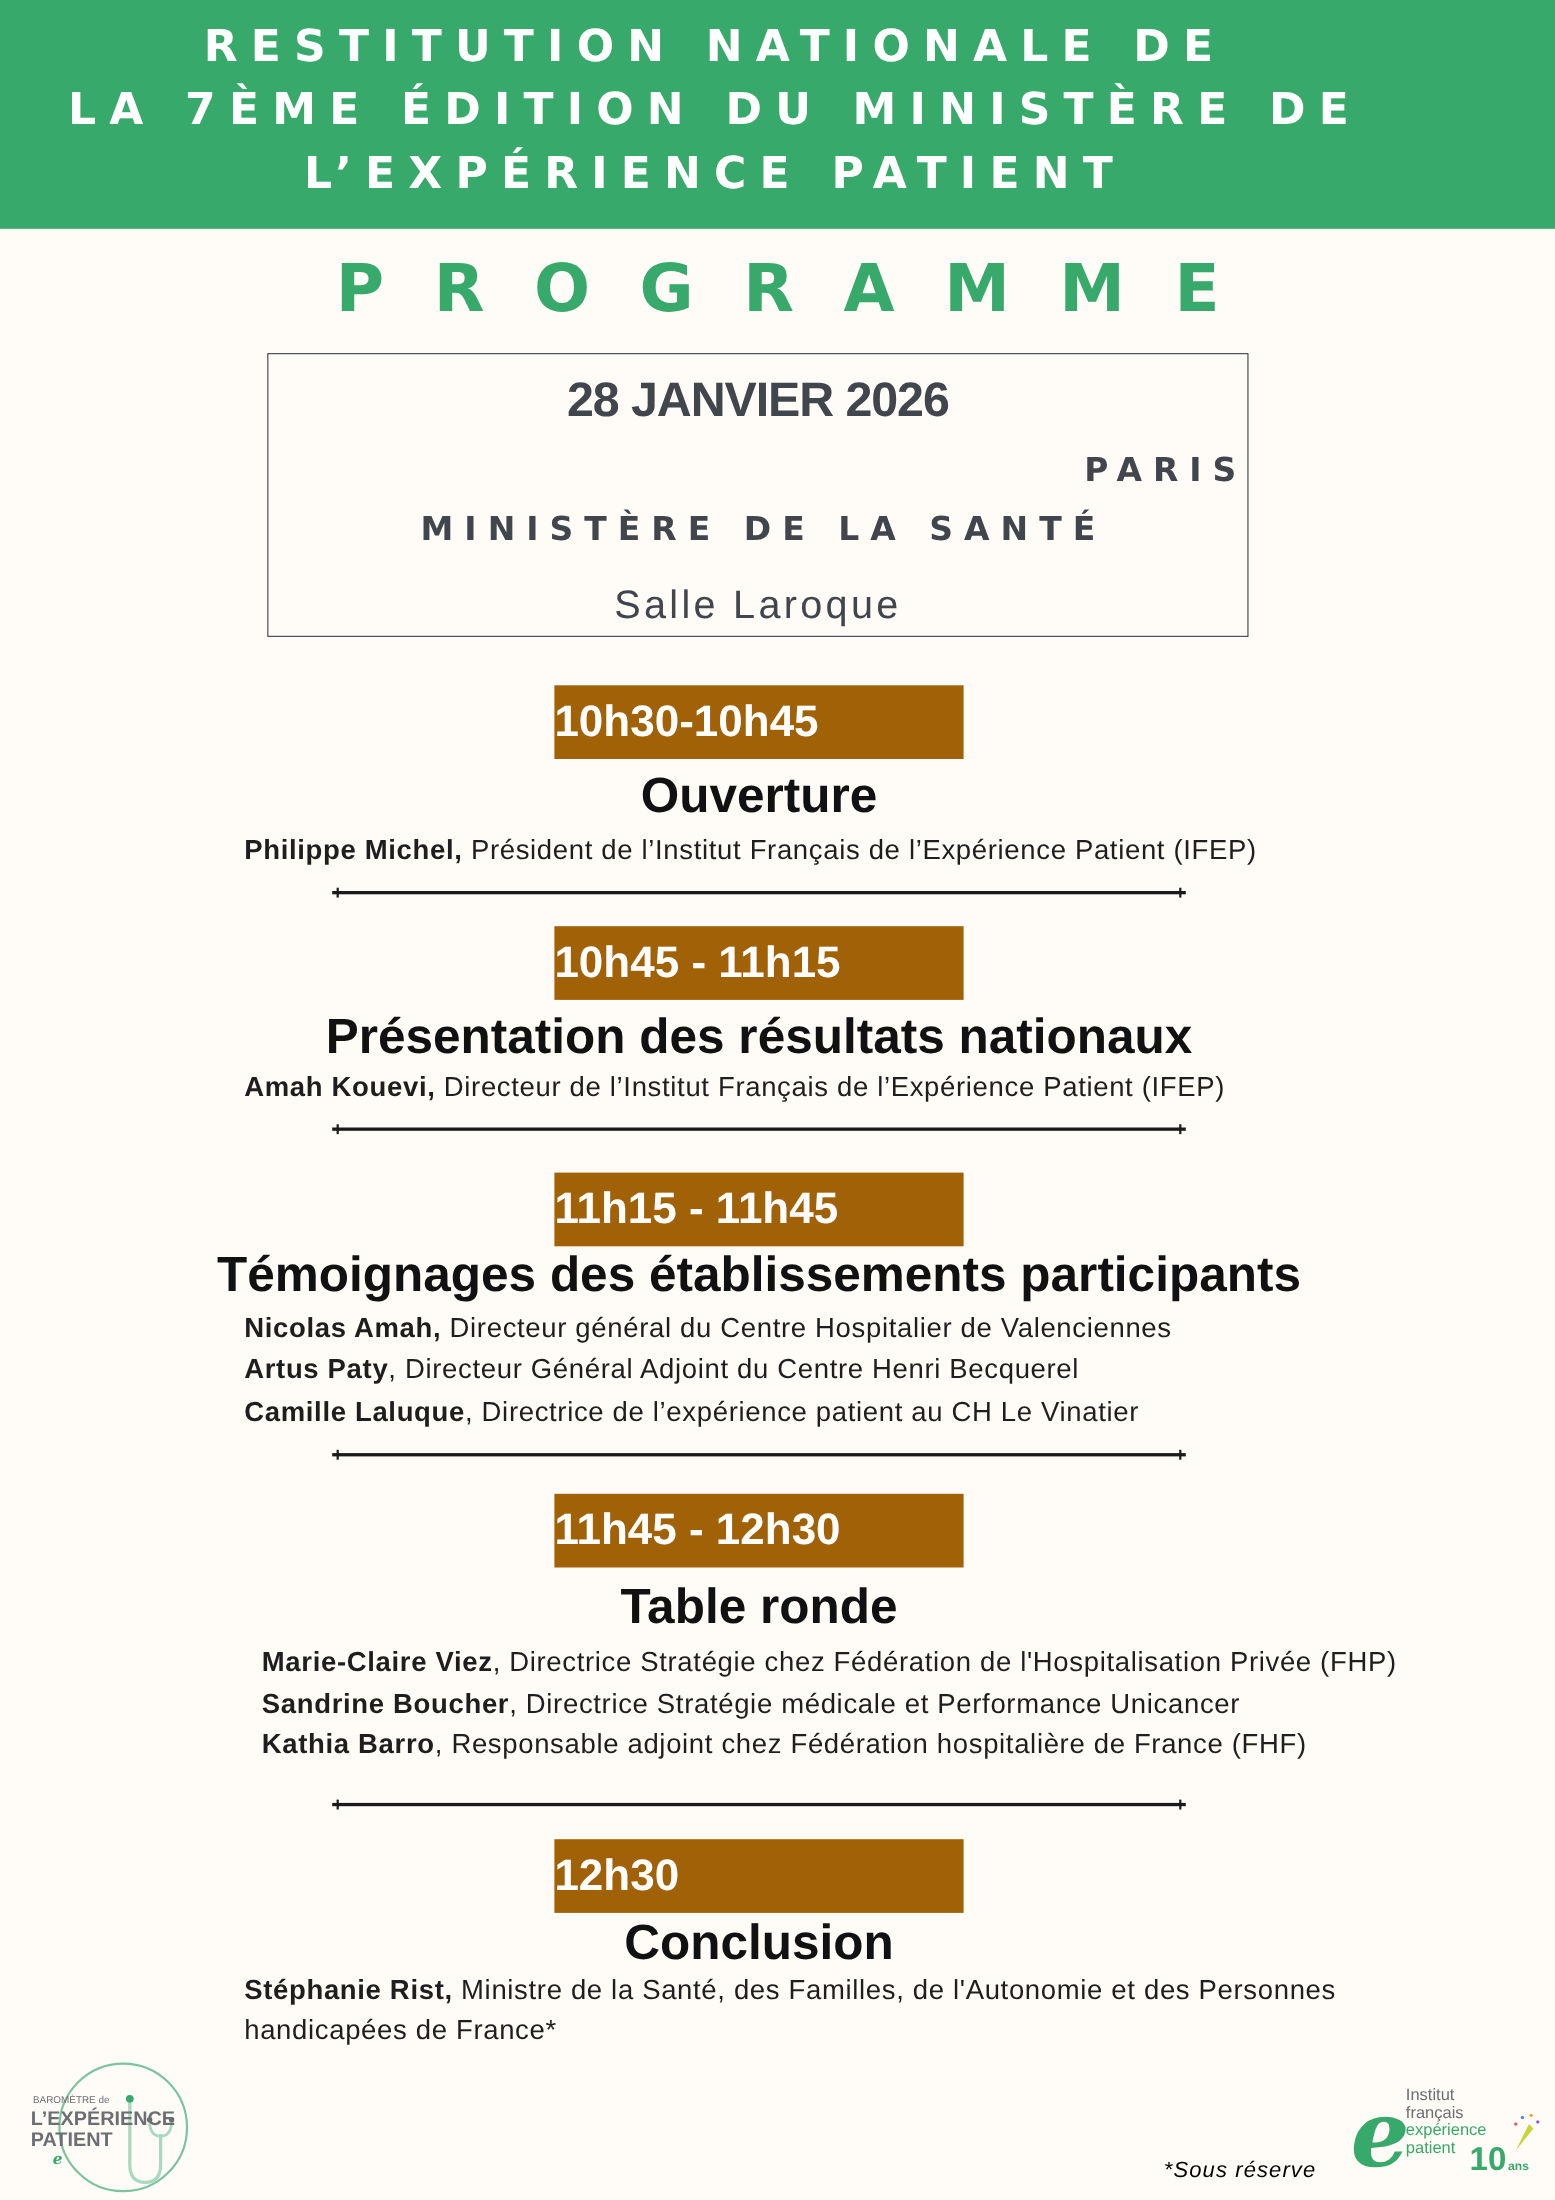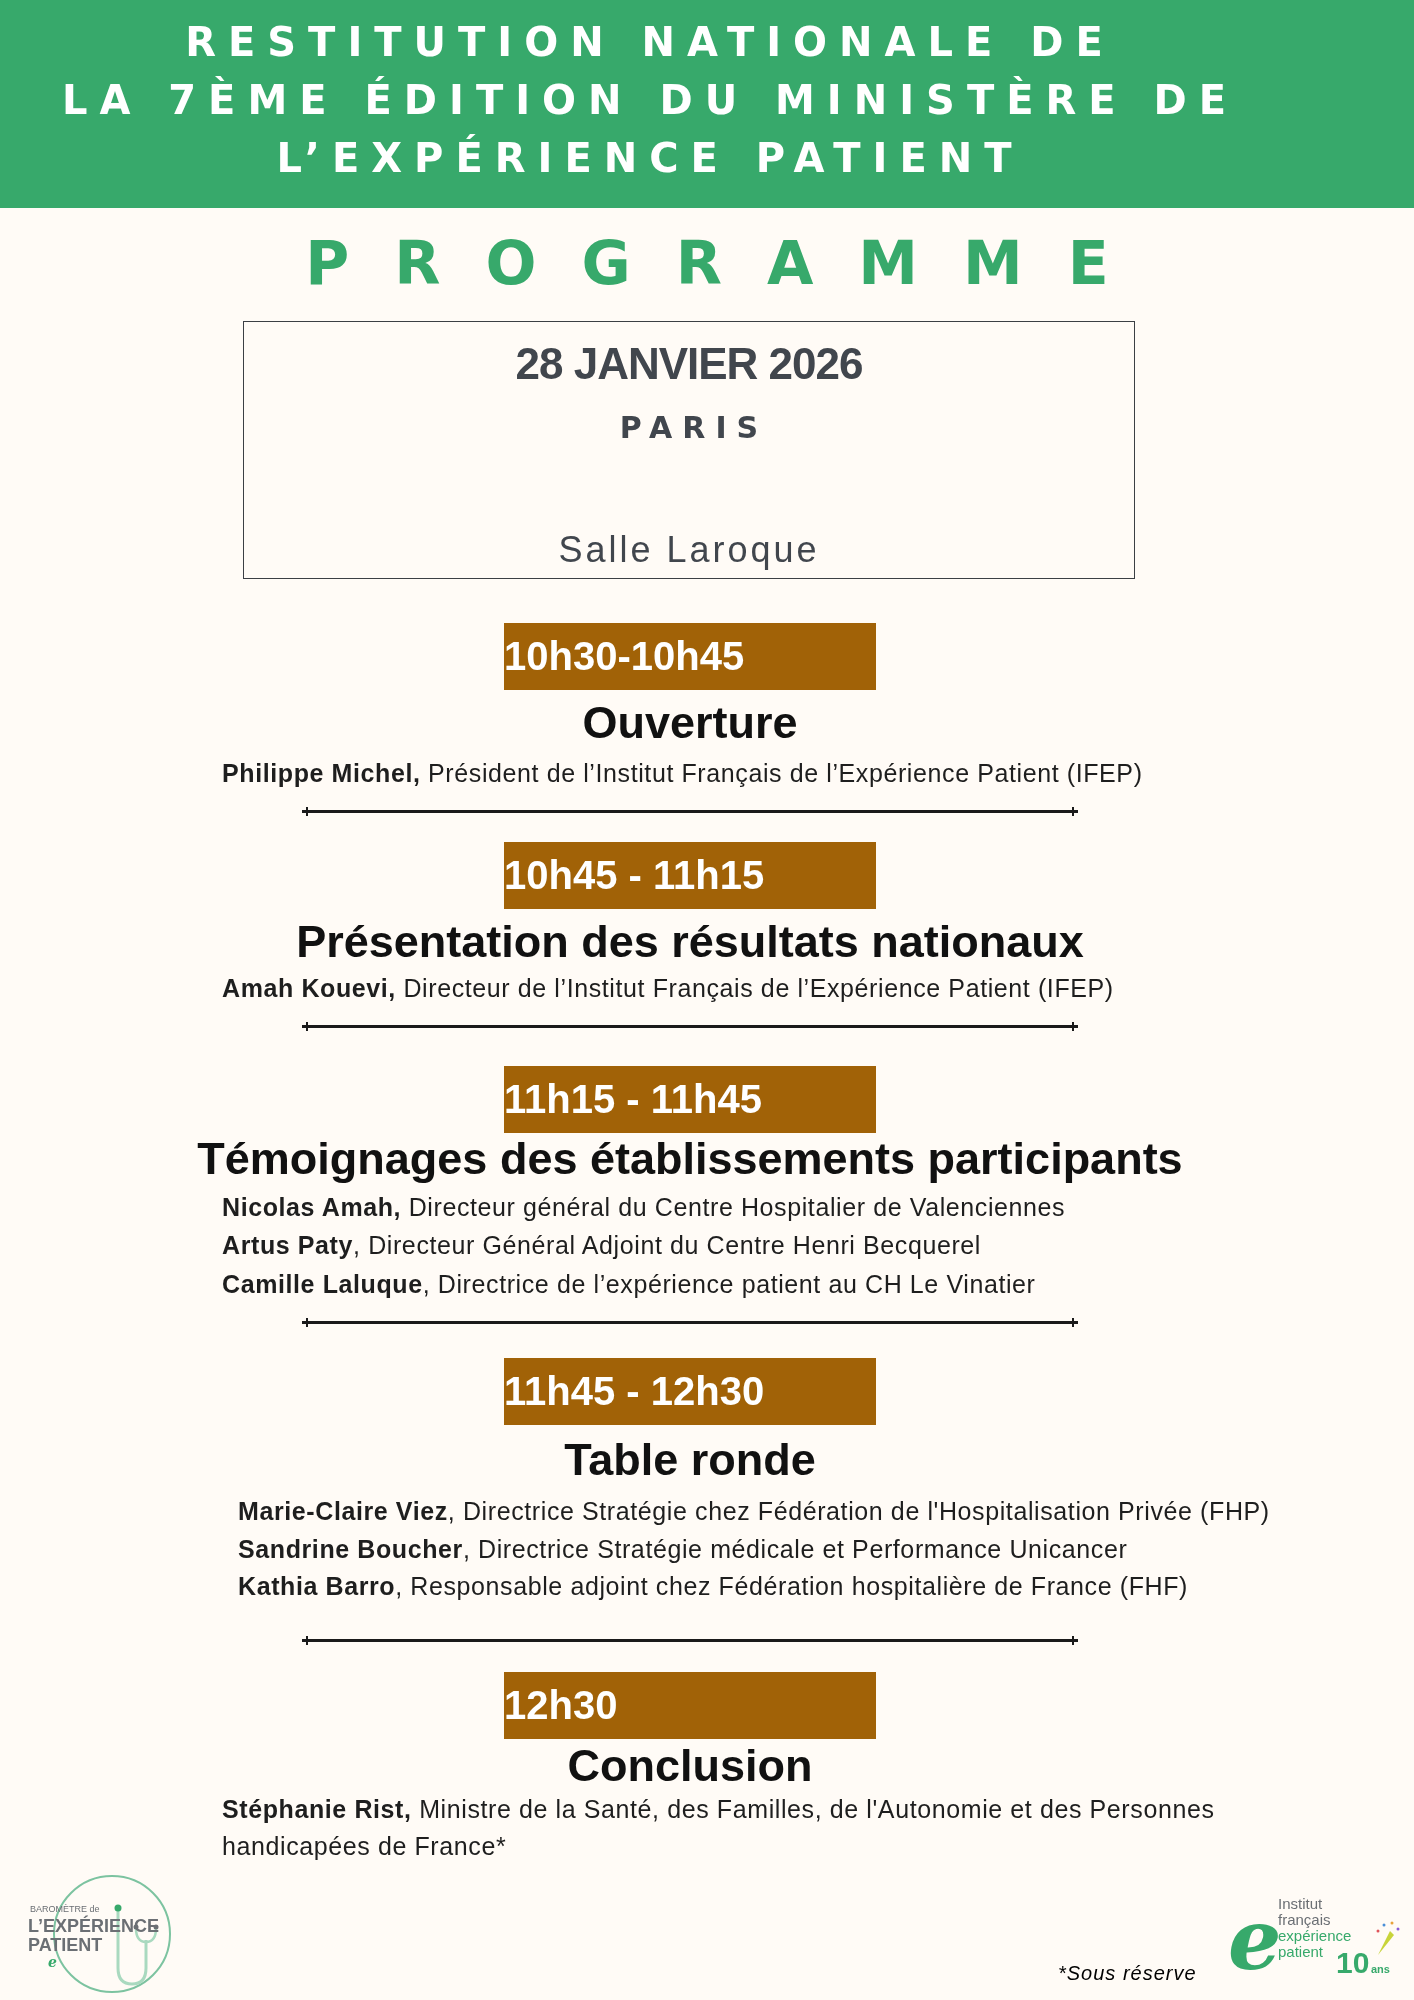--- a/index.html
+++ b/index.html
@@ -19,7 +19,7 @@
   #info-box { left: 243px; top: 321px; width: 892px; height: 258px; border: 1.5px solid #3b3f44; box-sizing: border-box; }
   .box-text { position: absolute; left: 0; width: 100%; text-align: center; color: #41464d; }
   #date { top: 16px; font-family: "Liberation Sans", sans-serif; font-weight: bold; font-size: 44px; line-height: 52px; letter-spacing: -1px; }
-  #city { top: 86px; font-family: "DejaVu Sans", sans-serif; font-weight: bold; font-size: 30px; letter-spacing: 10px; line-height: 40px; padding-left: 10px; box-sizing: border-box; }
+  #city { top: 86px; font-family: "DejaVu Sans", sans-serif; font-weight: bold; font-size: 30px; letter-spacing: 10px; line-height: 40px; padding-left: 10px; box-sizing: border-box; text-align: right; }
   #venue { top: 140px; font-family: "DejaVu Sans", sans-serif; font-weight: bold; font-size: 30px; letter-spacing: 10px; line-height: 40px; padding-left: 10px; box-sizing: border-box; }
   #room { top: 192px; font-family: "Liberation Sans", sans-serif; font-size: 36px; letter-spacing: 3px; line-height: 46px; font-weight: normal; margin-top: 13px; }
 

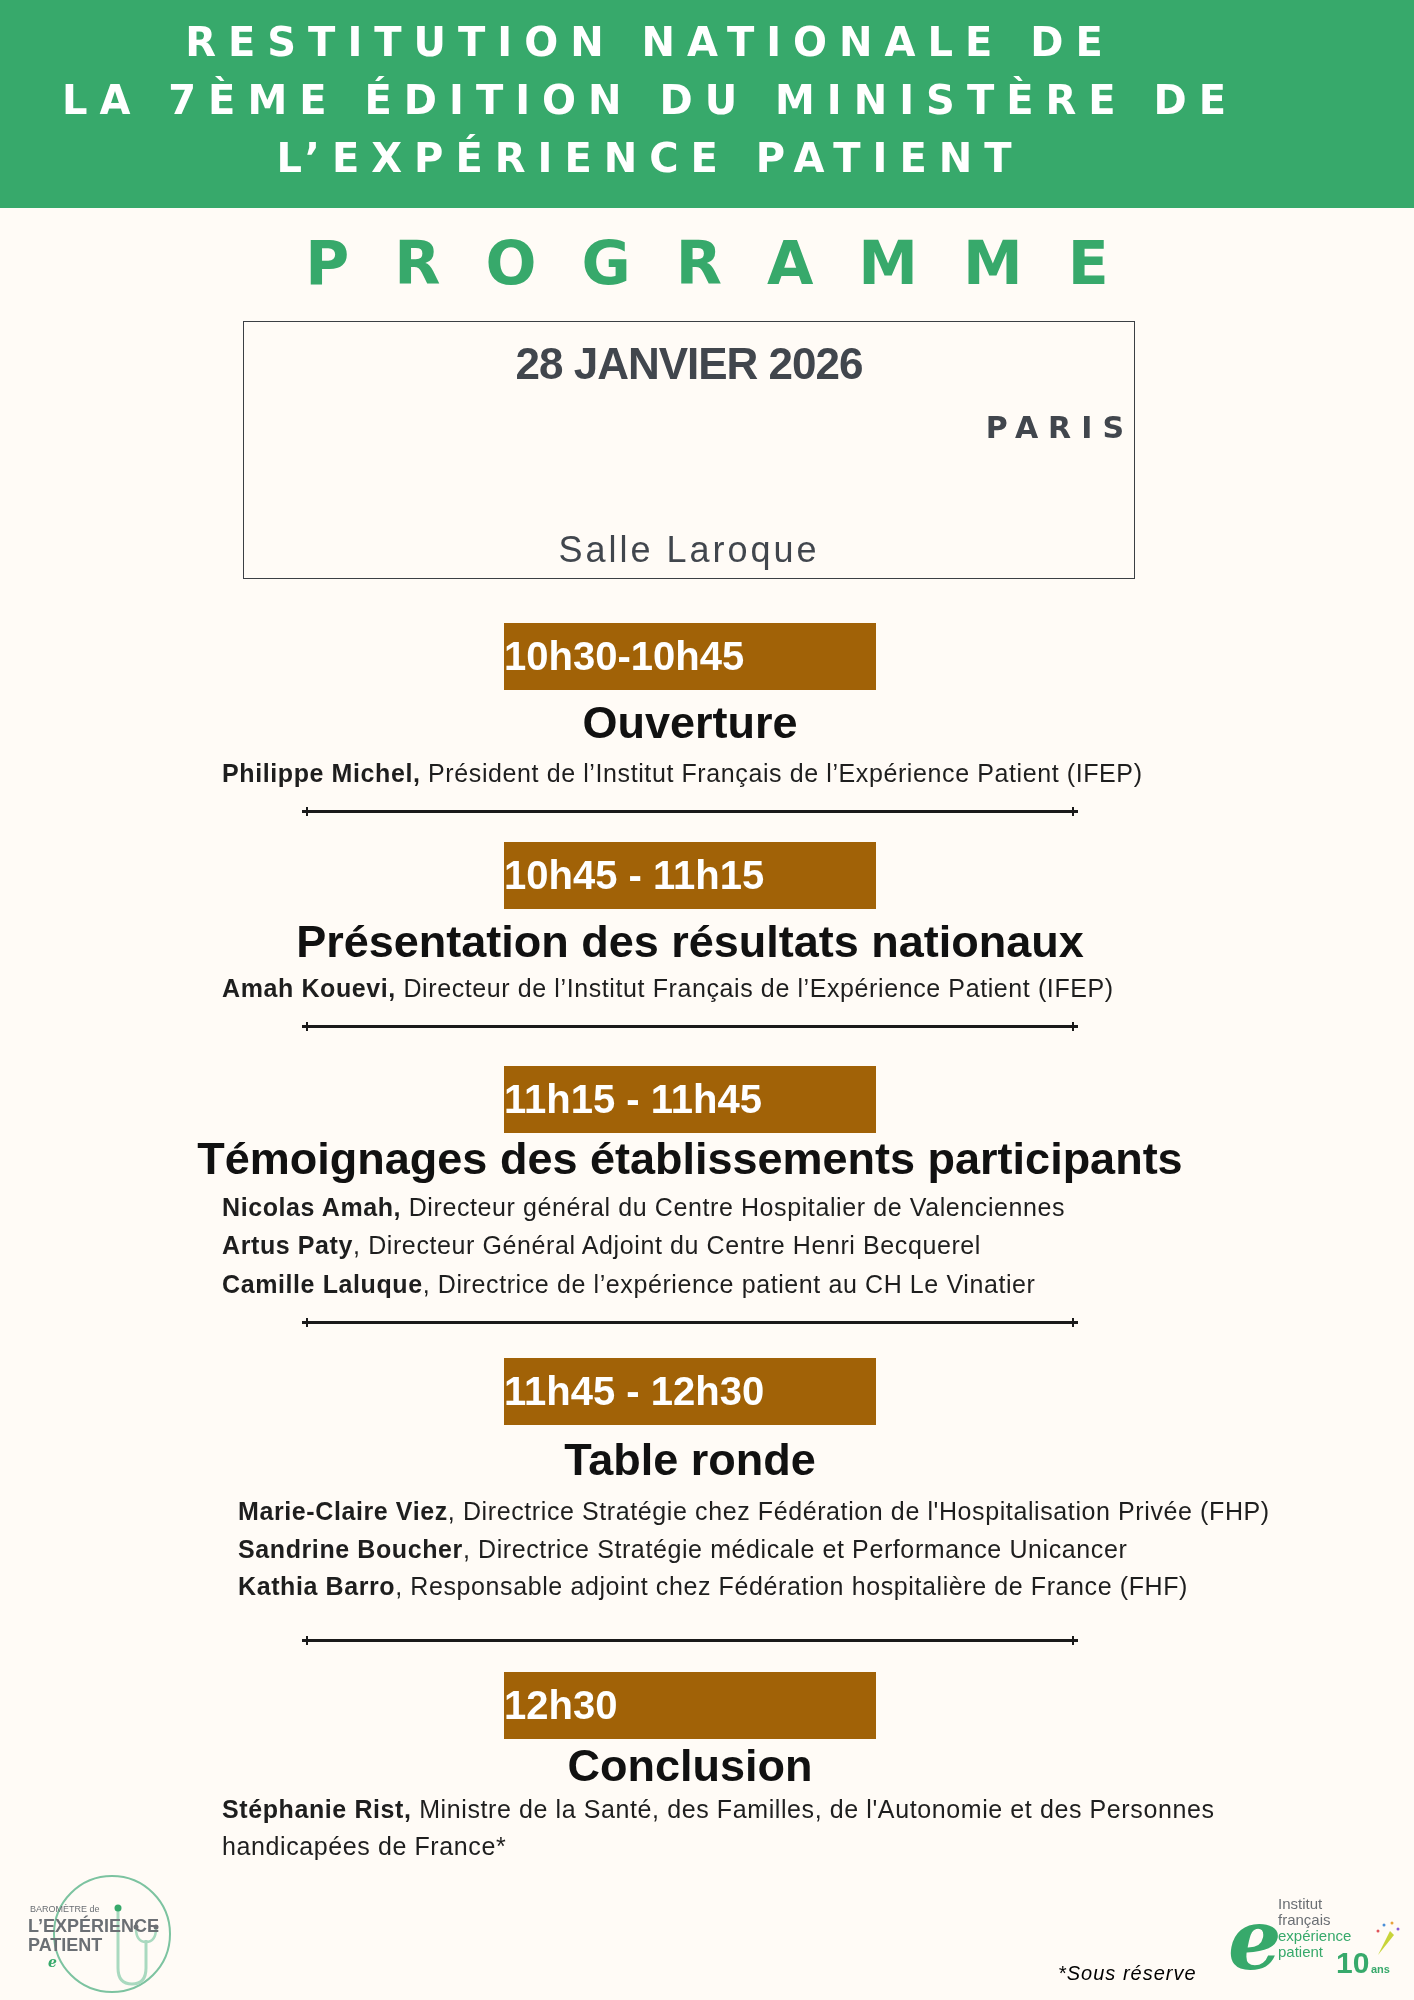--- a/index.html
+++ b/index.html
@@ -55,6 +55,7 @@
 <div id="info-box" class="abs">
   <div id="date" class="box-text">28 JANVIER 2026</div>
   <div id="city" class="box-text">PARIS</div>
+  <div id="venue" class="box-text">MINISTÈRE DE LA SANTÉ</div>
   <div id="room" class="box-text">Salle Laroque</div>
 </div>
 

